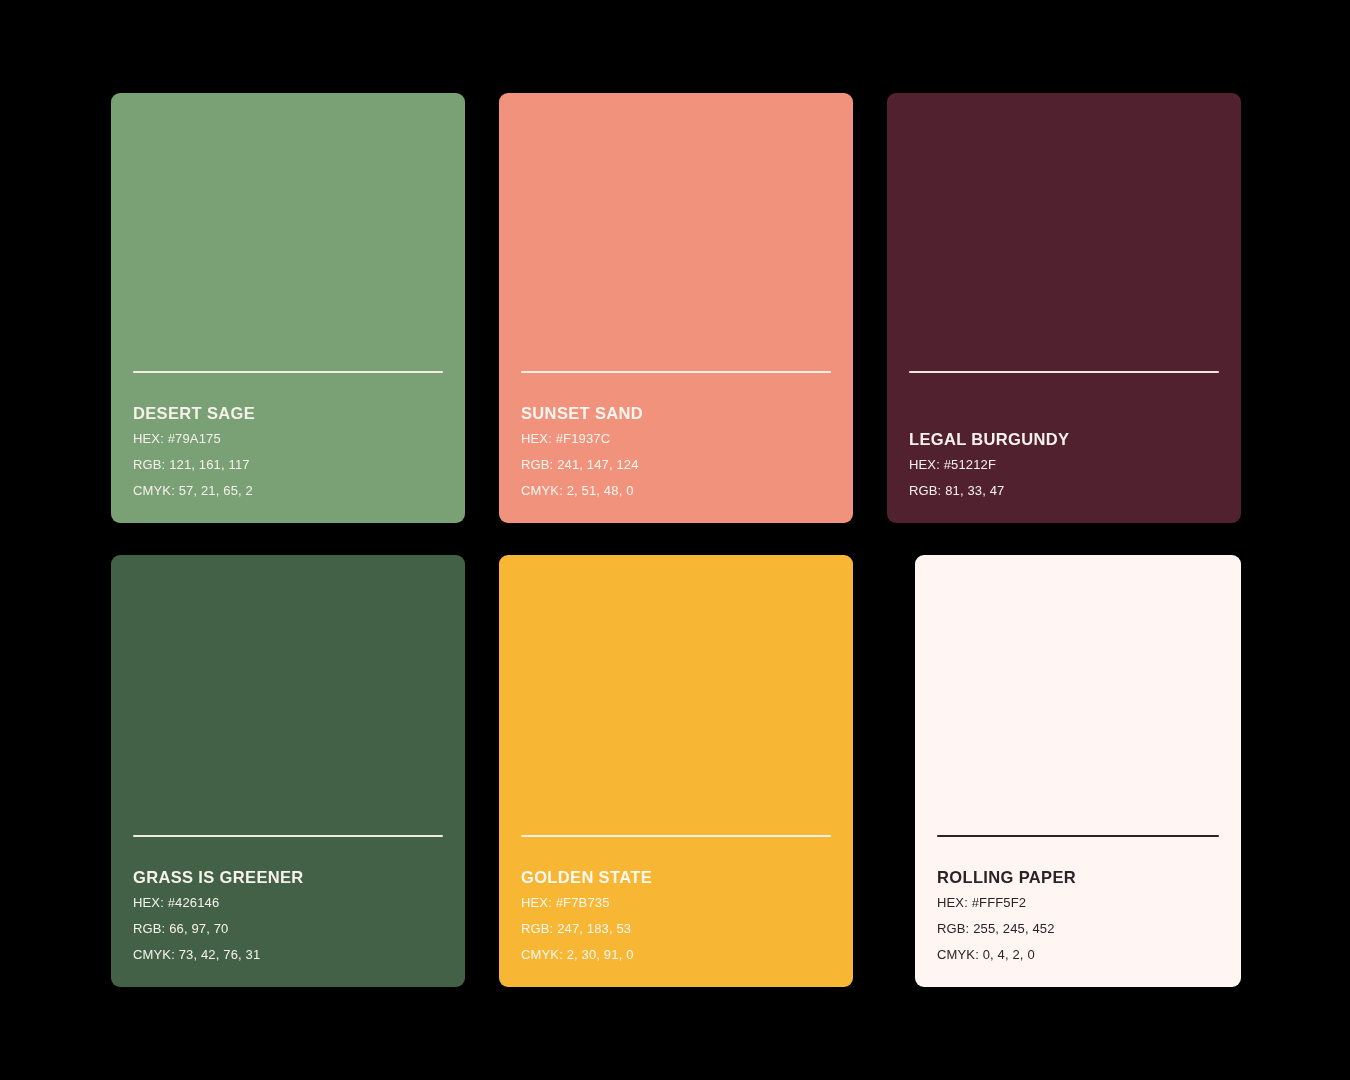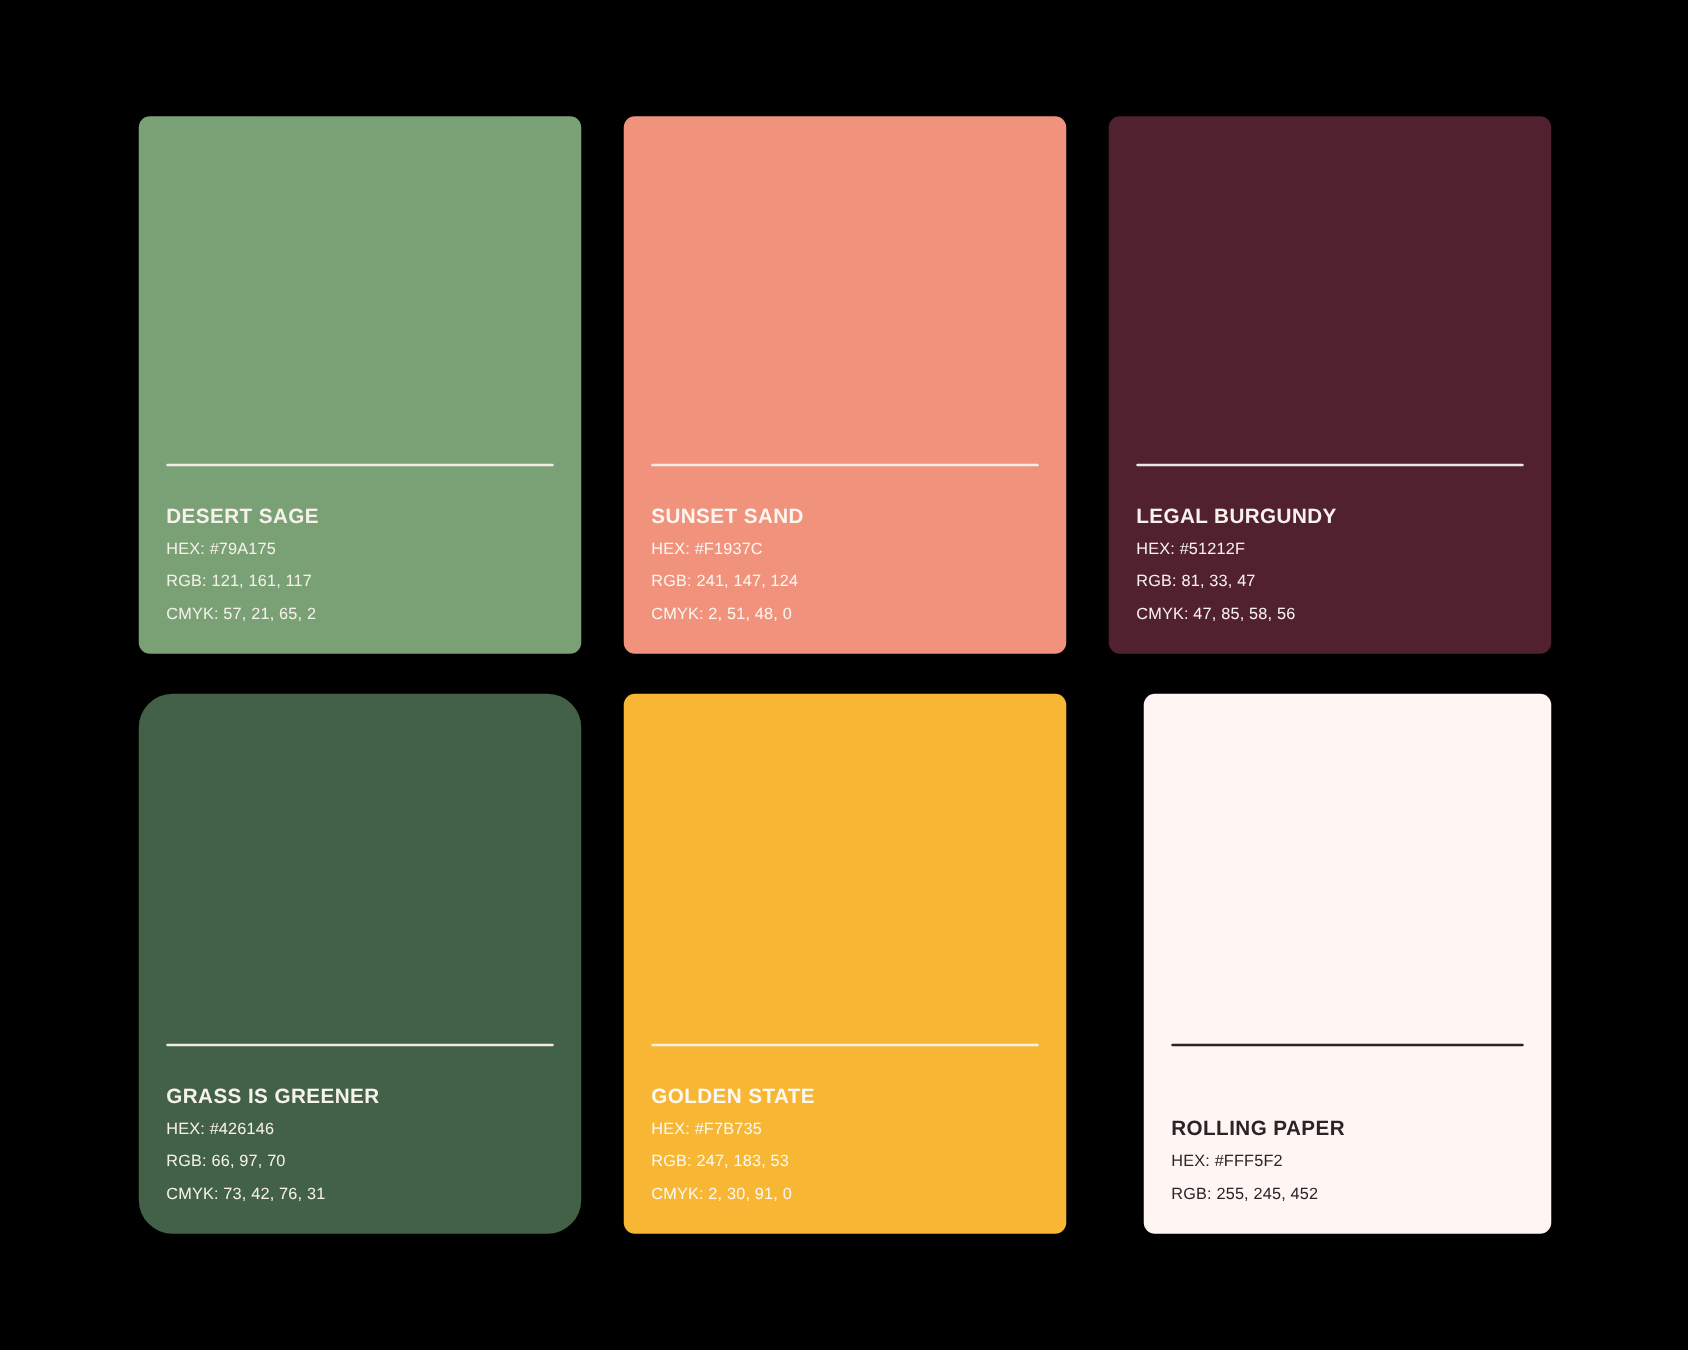--- a/index.html
+++ b/index.html
@@ -99,7 +99,6 @@
         <div class="card-title">LEGAL BURGUNDY</div>
         <div class="card-line">HEX: #51212F</div>
         <div class="card-line">RGB: 81, 33, 47</div>
-        <div class="card-line">CMYK: 47, 85, 58, 56</div>
       </div>
     </div>
     <div class="swatch-card" style="background: rgb(66, 97, 70); border-radius: 27px;">

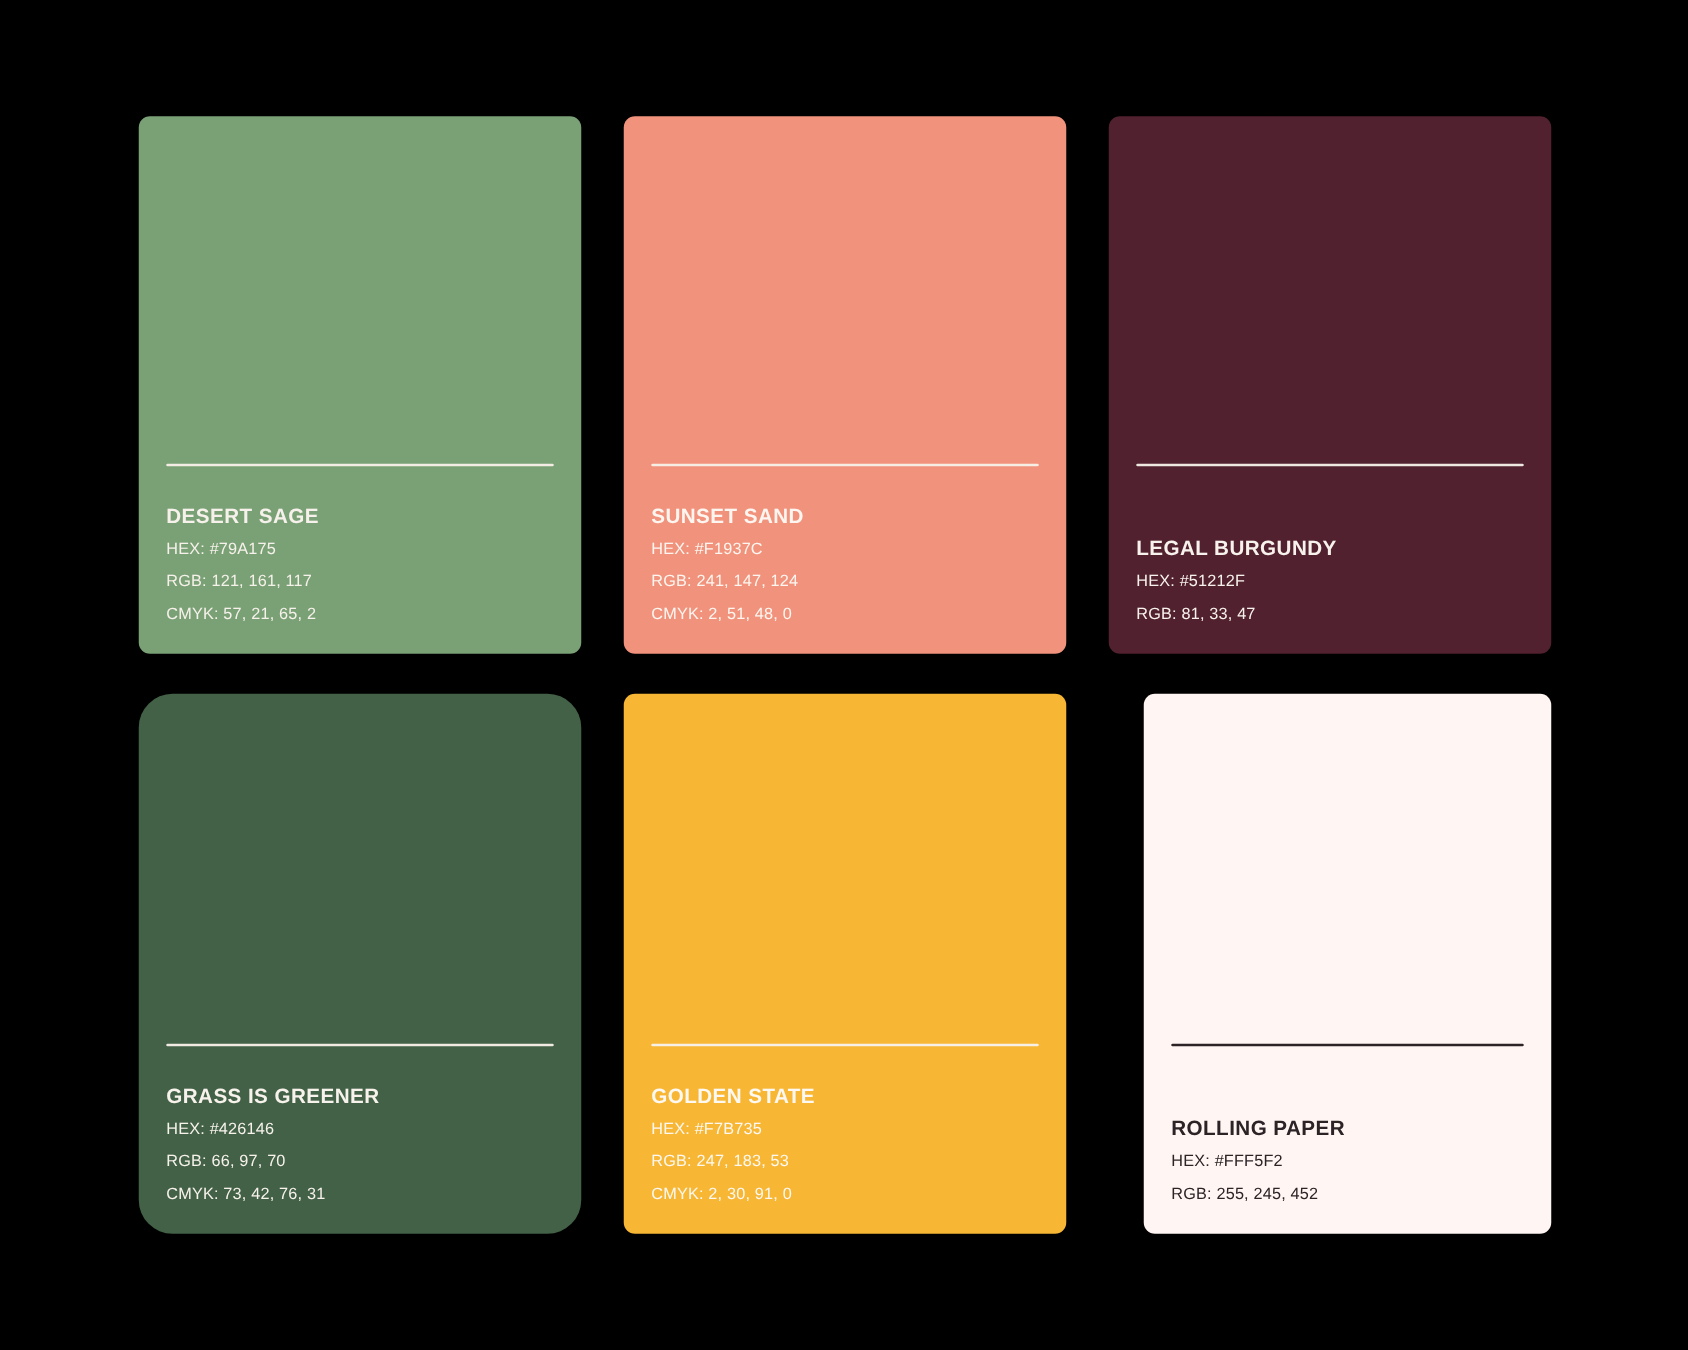--- a/index.html
+++ b/index.html
@@ -101,7 +101,7 @@
         <div class="card-line">RGB: 81, 33, 47</div>
       </div>
     </div>
-    <div class="swatch-card" style="background: rgb(66, 97, 70); border-radius: 27px;">
+    <div class="swatch-card" style="background: rgb(66, 97, 70);">
       <div class="card-divider" style="background: rgb(240, 234, 226);"></div>
       <div class="card-info" style="color: rgb(247, 242, 236);">
         <div class="card-title">GRASS IS GREENER</div>

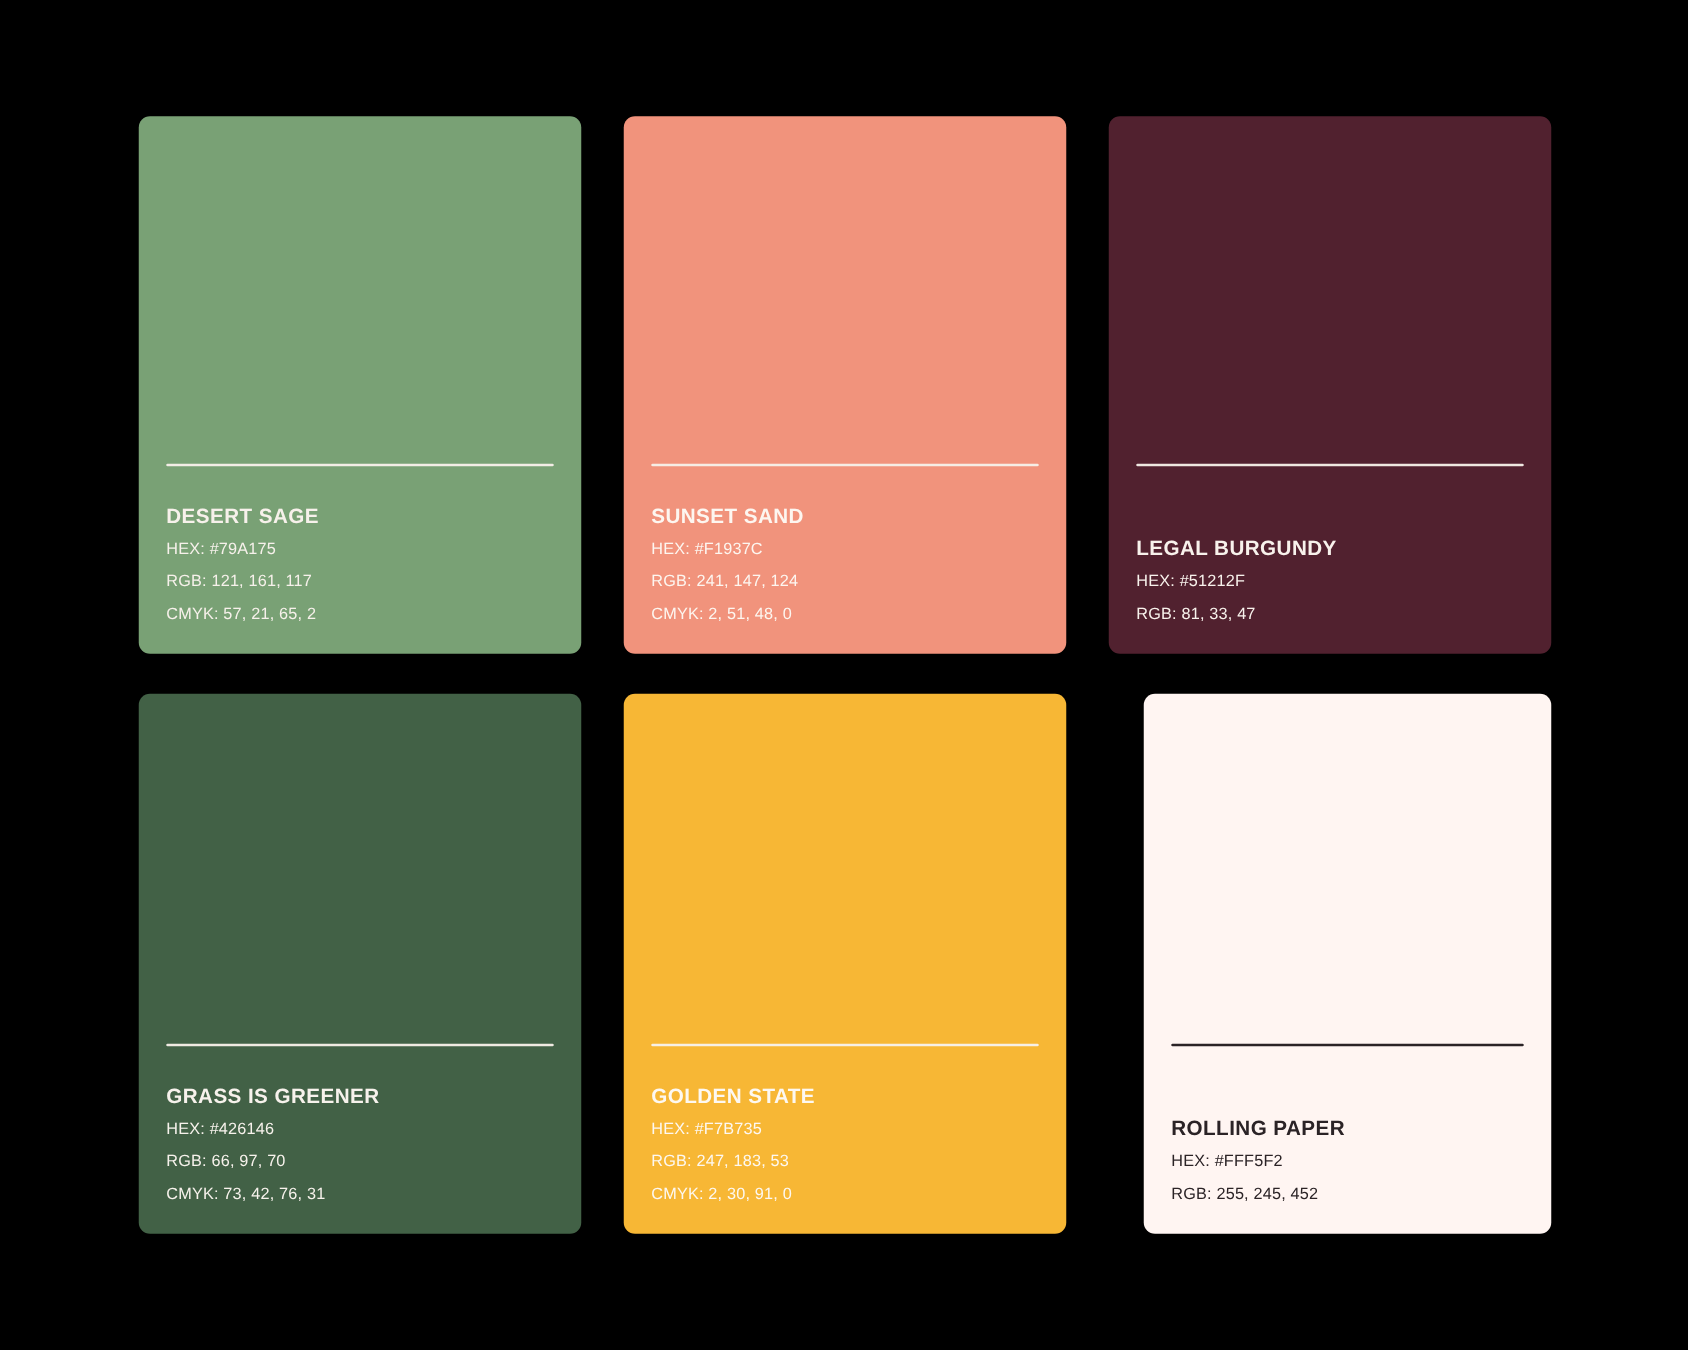--- a/index.html
+++ b/index.html
@@ -125,6 +125,7 @@
         <div class="card-title">ROLLING PAPER</div>
         <div class="card-line">HEX: #FFF5F2</div>
         <div class="card-line">RGB: 255, 245, 452</div>
+        <div class="card-line">CMYK: 0, 4, 2, 0</div>
       </div>
     </div>
   </div>

